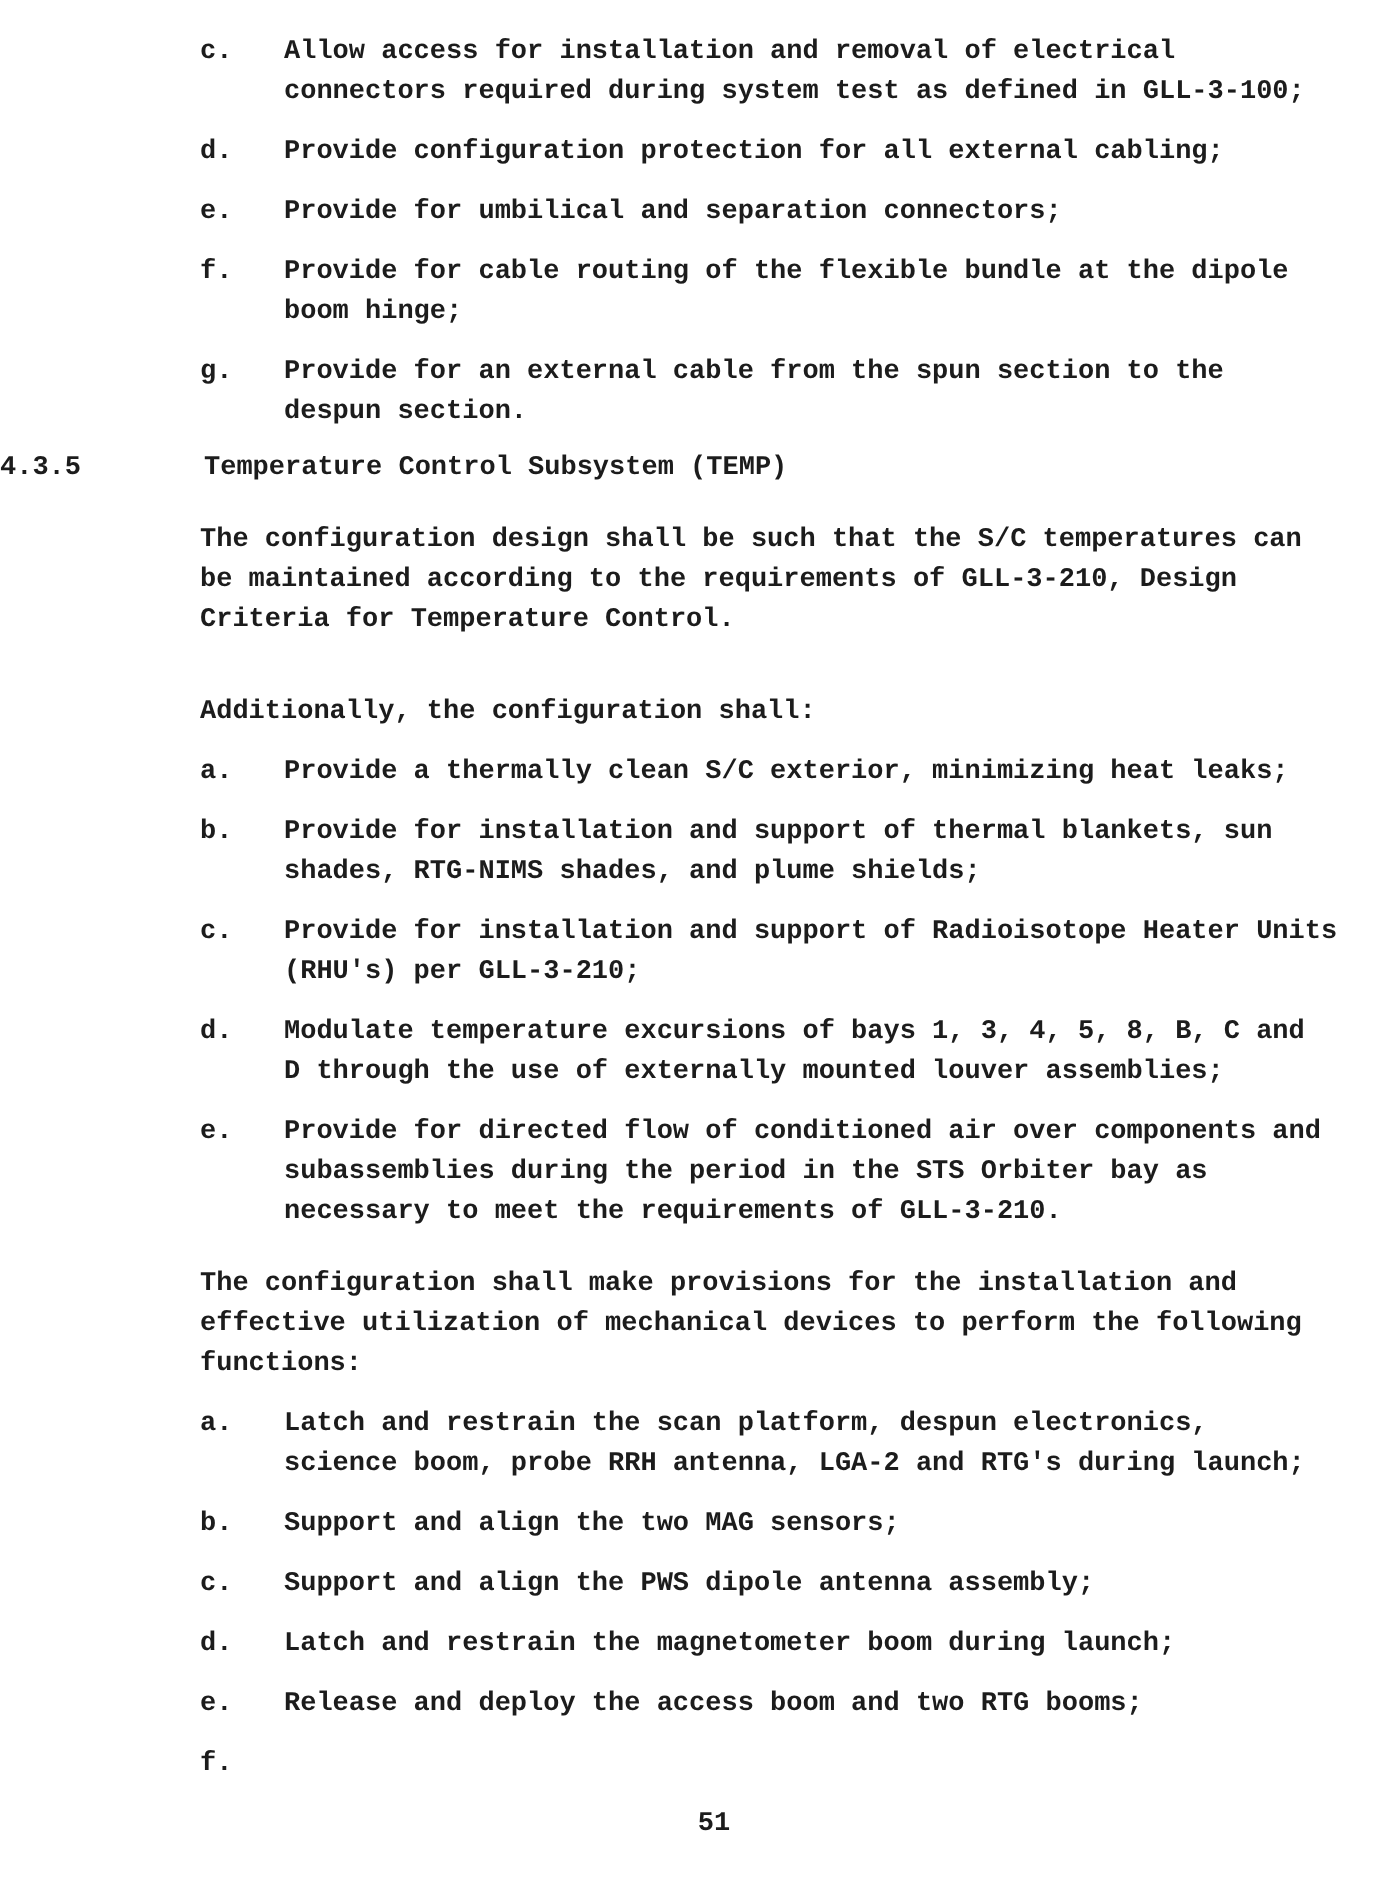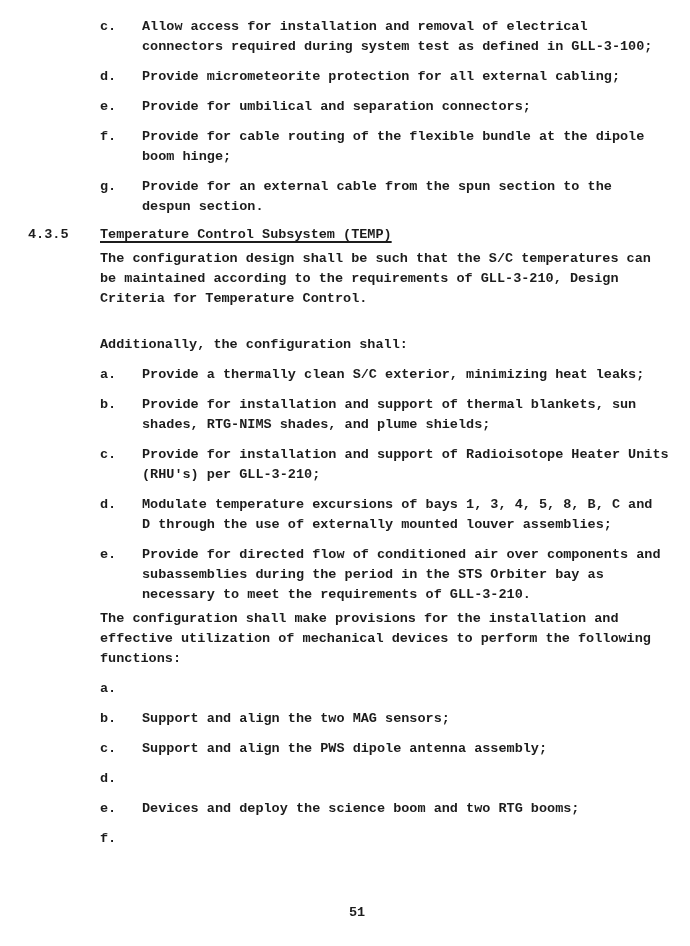--- a/index.html
+++ b/index.html
@@ -89,7 +89,7 @@
   </div>
   <div class="item">
     <span class="letter">d.</span>
-    <span class="text">Provide micrometeorite protection for all external cabling;</span>
+    <span class="text">Provide configuration protection for all external cabling;</span>
   </div>
   <div class="item">
     <span class="letter">e.</span>

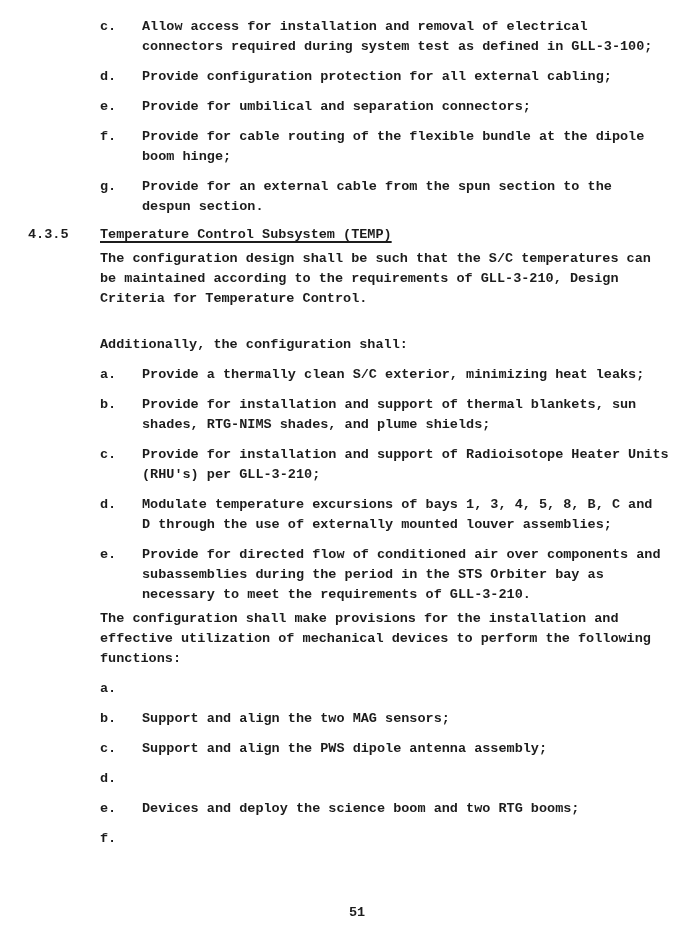--- a/index.html
+++ b/index.html
@@ -46,7 +46,6 @@
   
   .heading-row {
     display: flex;
-    padding-left: 28px;
     margin-top: 8px;
   }
   .heading-row .sec-num {

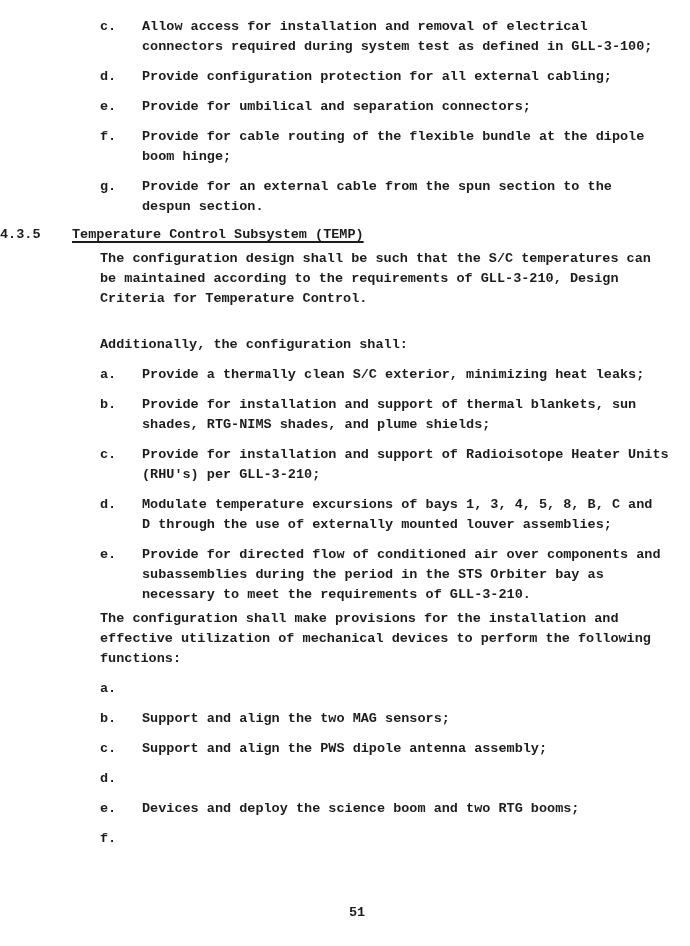--- a/index.html
+++ b/index.html
@@ -53,9 +53,9 @@
     width: 72px;
   }
   .heading-row .sec-title {
-    text-decoration: underline;
     text-underline-offset: 3px;
     text-decoration-thickness: 1.5px;
+    margin-left: 30px;
   }
 
   

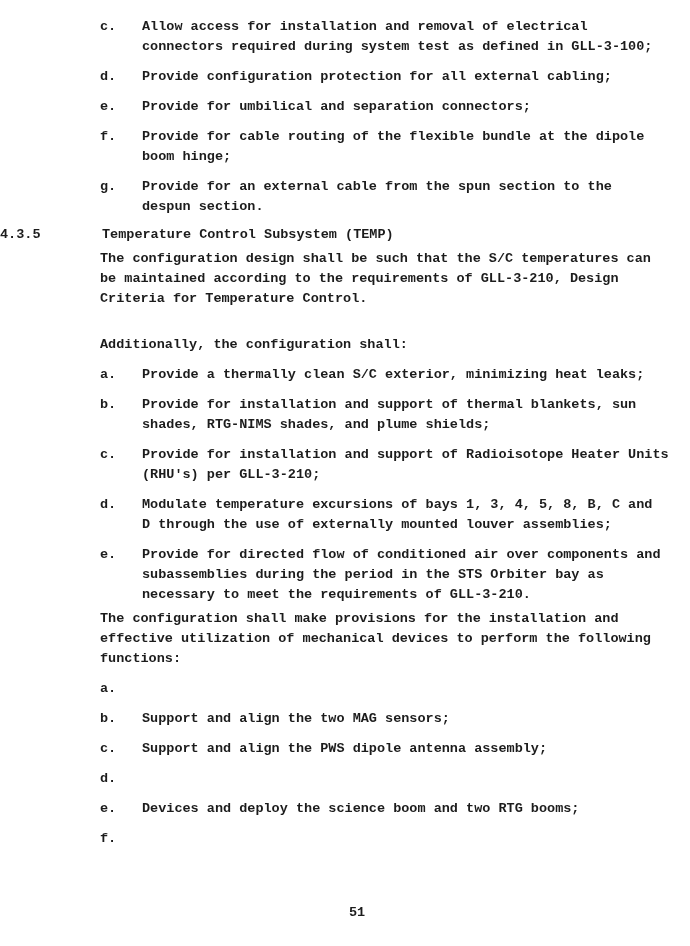--- a/index.html
+++ b/index.html
@@ -65,7 +65,7 @@
     margin-top: 26px;
     white-space: pre-line;
   }
-  .para.after-heading { margin-top: 4px; }
+  .para.after-heading { margin-top: 16px; }
 
   
   .page-number {

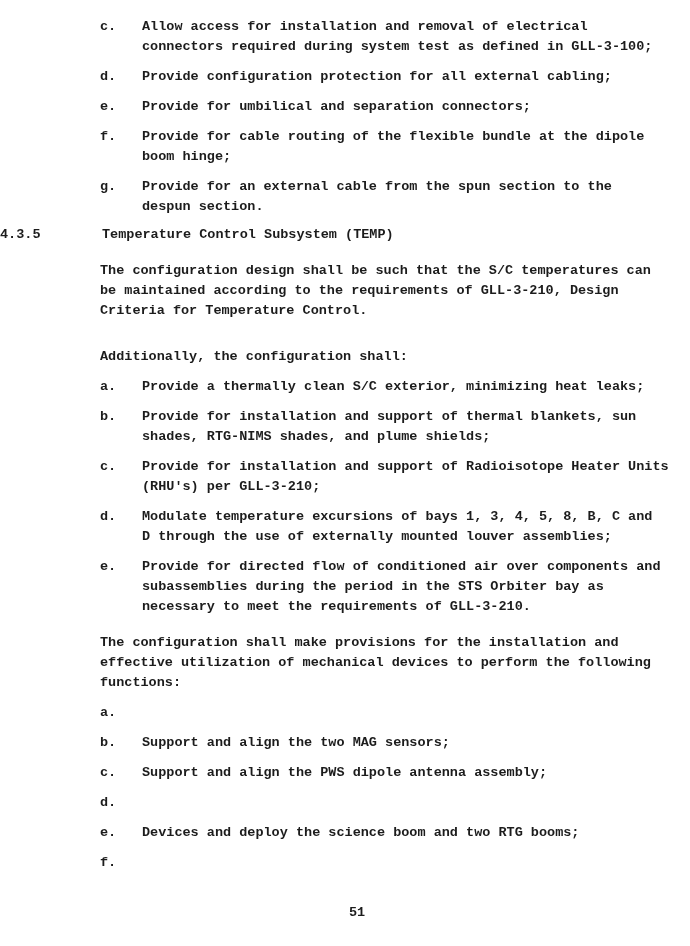--- a/index.html
+++ b/index.html
@@ -149,6 +149,8 @@
 
     <div class="item">
       <span class="letter">a.</span>
+      <span class="text">Latch and restrain the scan platform, despun electronics,
+science boom, probe RRH antenna, LGA-2 and RTG's during launch;</span>
     </div>
     <div class="item">
       <span class="letter">b.</span>

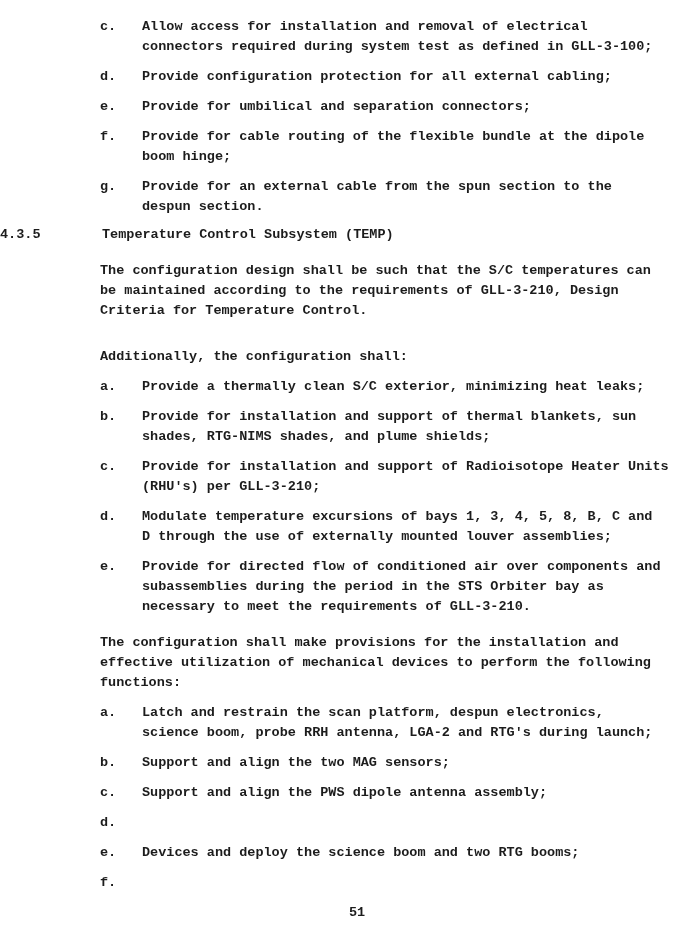--- a/index.html
+++ b/index.html
@@ -162,6 +162,7 @@
     </div>
     <div class="item">
       <span class="letter">d.</span>
+      <span class="text">Latch and restrain the magnetometer boom during launch;</span>
     </div>
     <div class="item">
       <span class="letter">e.</span>

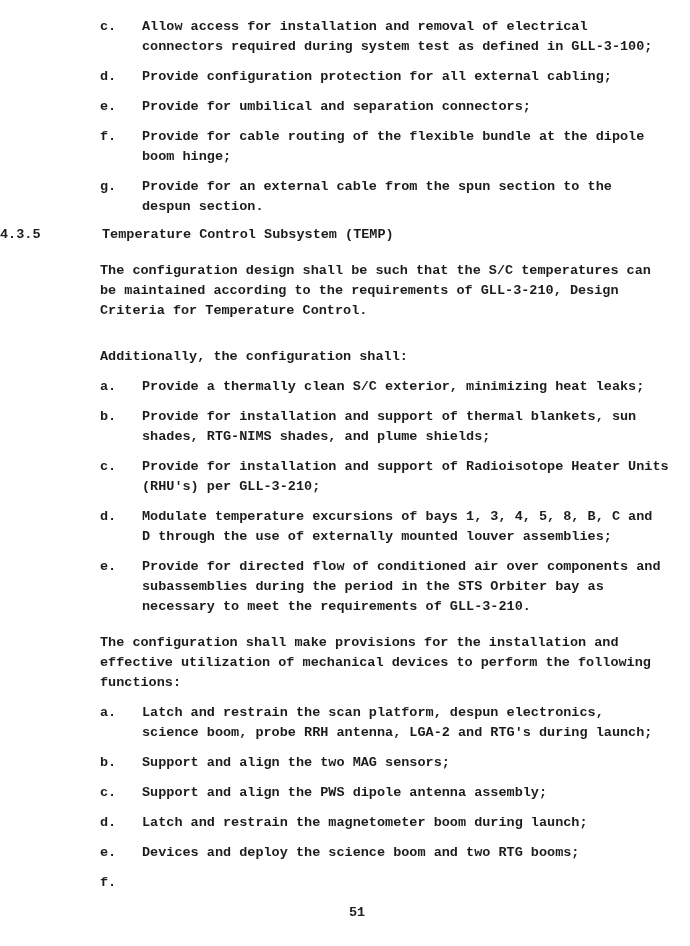--- a/index.html
+++ b/index.html
@@ -166,7 +166,7 @@
     </div>
     <div class="item">
       <span class="letter">e.</span>
-      <span class="text">Devices and deploy the science boom and two RTG booms;</span>
+      <span class="text">Release and deploy the access boom and two RTG booms;</span>
     </div>
     <div class="item">
       <span class="letter">f.</span>

